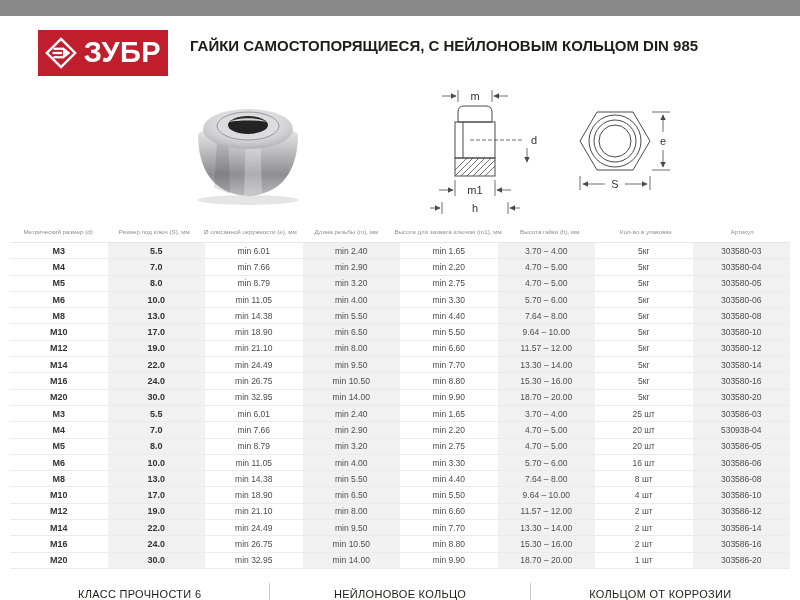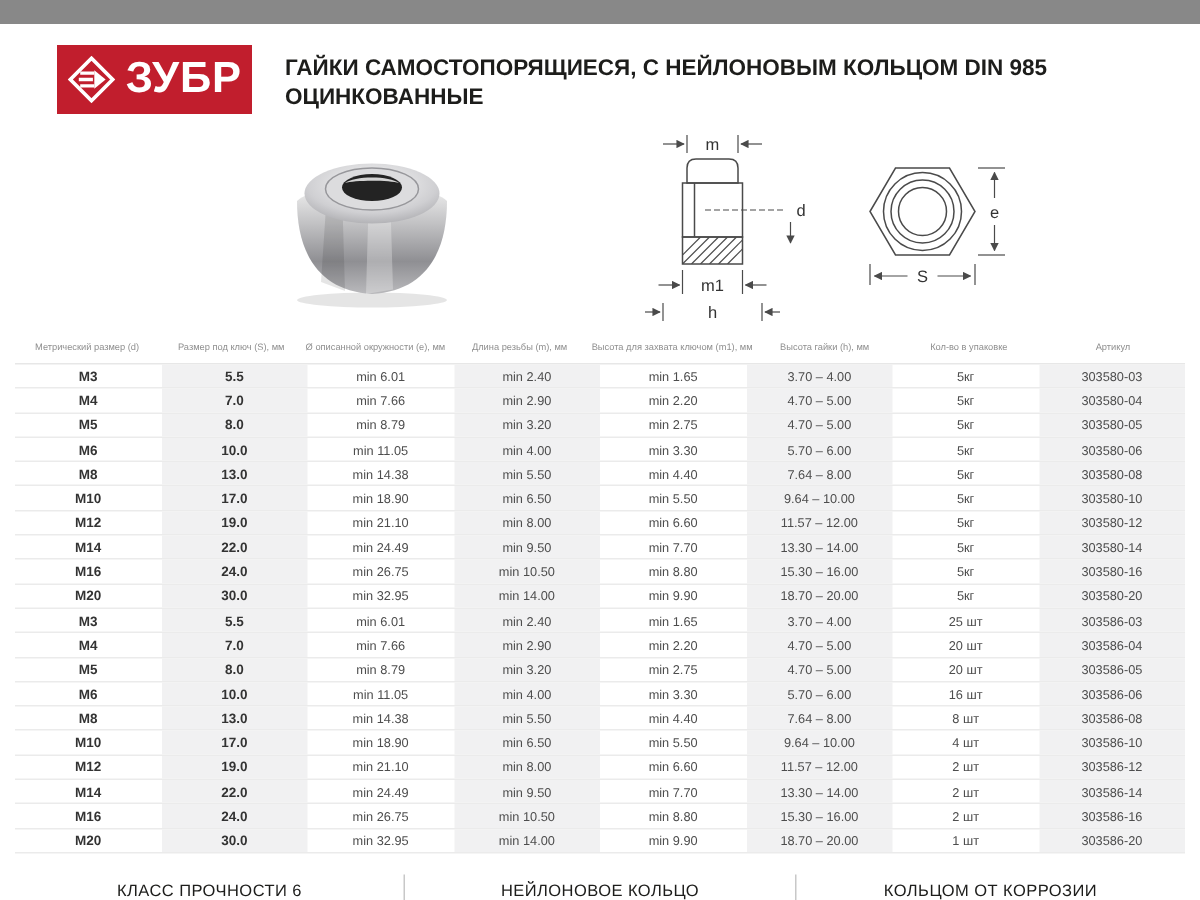--- a/index.html
+++ b/index.html
@@ -56,7 +56,6 @@
 
   <div class="title">
     <div>ГАЙКИ САМОСТОПОРЯЩИЕСЯ, С НЕЙЛОНОВЫМ КОЛЬЦОМ DIN 985</div>
-    <div>ОЦИНКОВАННЫЕ</div>
   </div>
 
   <svg class="photo" width="120" height="112" viewBox="0 0 120 112">

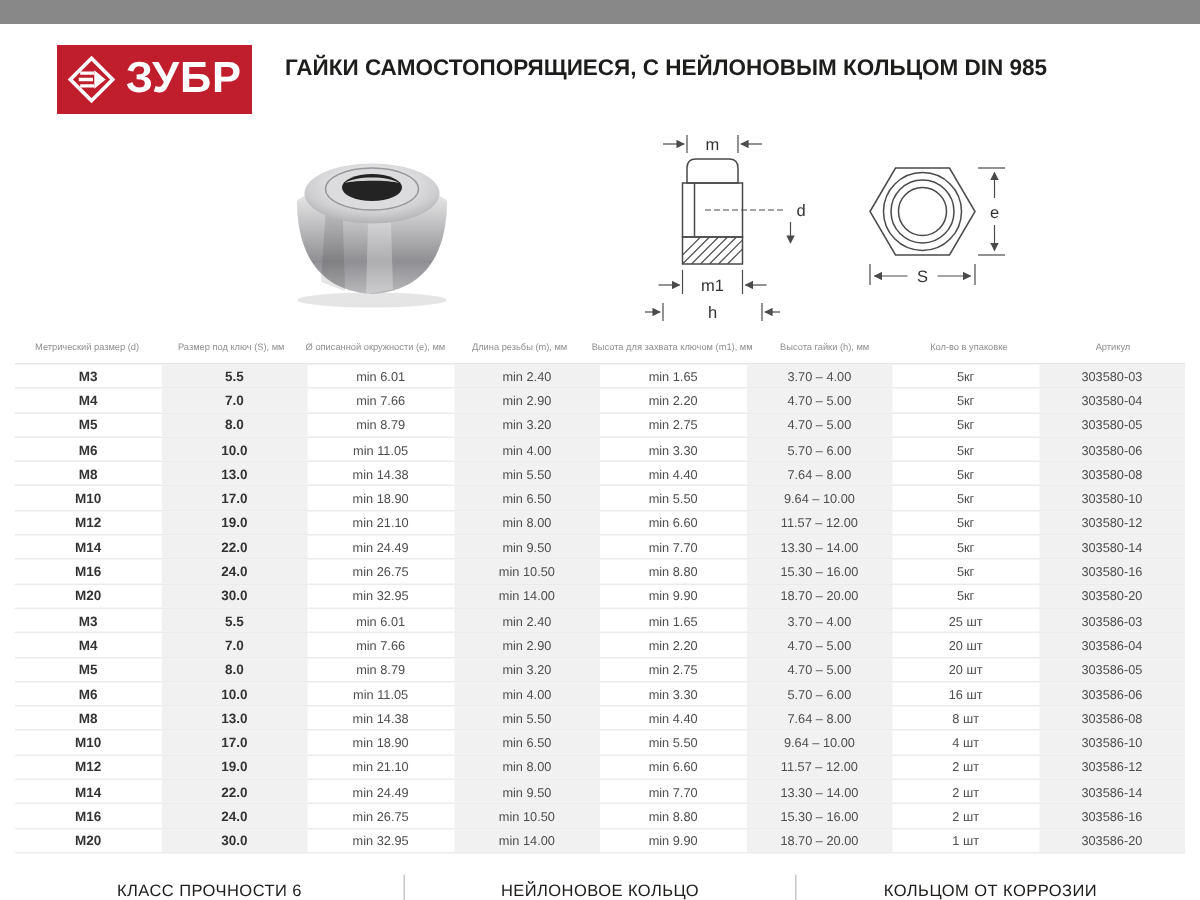--- a/index.html
+++ b/index.html
@@ -290,7 +290,7 @@
           <div class="tcell c4">min 2.20</div>
           <div class="tcell c5">4.70 – 5.00</div>
           <div class="tcell c6">20 шт</div>
-          <div class="tcell c7">303586-04</div>
+          <div class="tcell c7">530938-04</div>
         </div>
         <div class="trow">
           <div class="tcell c0">M5</div>

